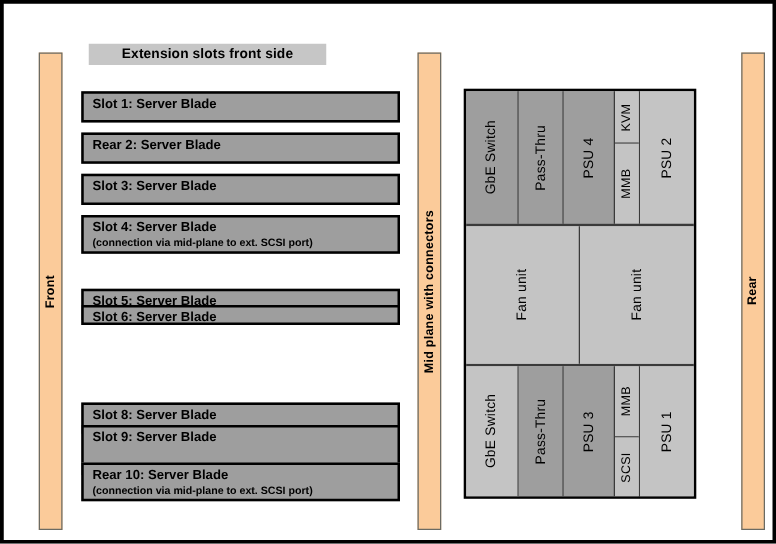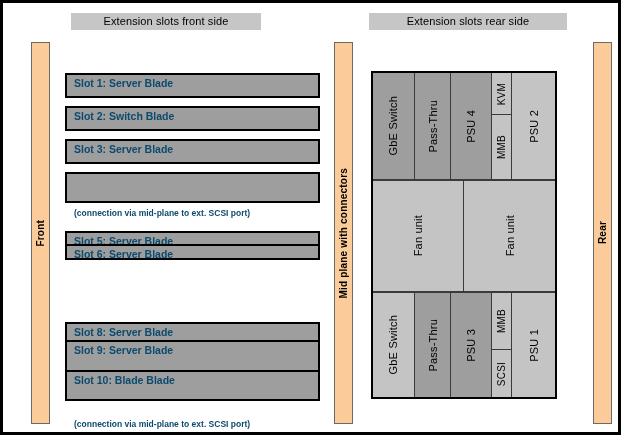--- a/index.html
+++ b/index.html
@@ -26,11 +26,12 @@
     background: #c6c6c6;
     color: #000000;
     font-size: 11px;
-    font-weight: normal;
+    font-weight: bold;
     text-align: center;
     line-height: 17px;
     height: 17px;
     letter-spacing: 0.1px;
+    margin-top: 22px;
   }
   #caption-front { left: 68px;  top: 10px; width: 190px; }
   #caption-rear  { left: 366px; top: 10px; width: 198px; }

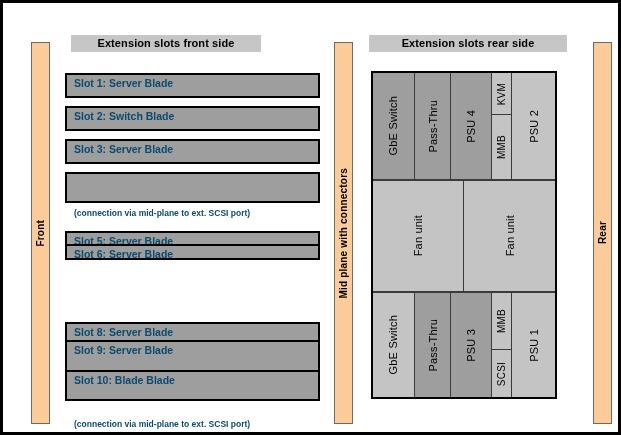--- a/index.html
+++ b/index.html
@@ -158,7 +158,6 @@
 <div id="diagram">
 
   <div class="section-caption" id="caption-front">Extension slots front side</div>
-  <div class="section-caption" id="caption-rear">Extension slots rear side</div>
 
   <div class="rail" id="rail-front">
     <span class="rail-label">Front</span>

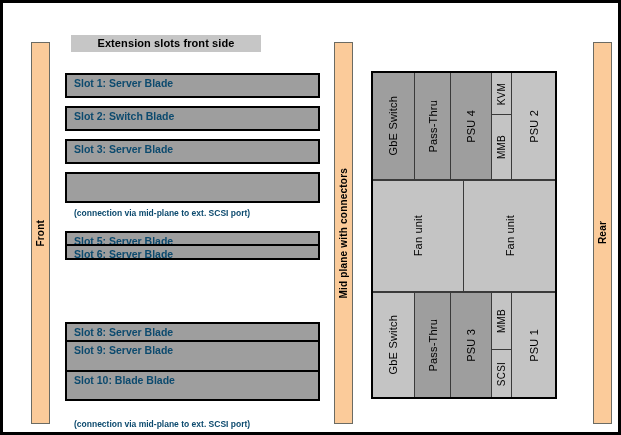--- a/index.html
+++ b/index.html
@@ -75,7 +75,7 @@
     border: 2px solid #000000;
     box-sizing: border-box;
     padding: 2px 0 0 7px;
-    color: #0c4a6e;
+    color: #000000;
   }
   .blade-title {
     font-size: 10.5px;

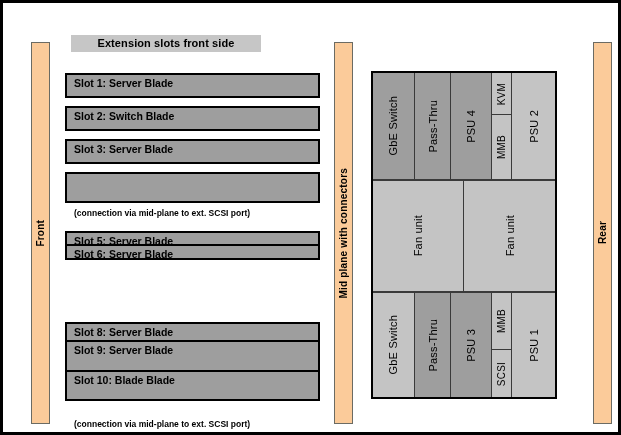--- a/index.html
+++ b/index.html
@@ -175,7 +175,7 @@
       <div class="blade-title">Slot 1: Server Blade</div>
     </div>
     <div class="blade" style="top:33px;height:25px;">
-      <div class="blade-title">Slot 2: Switch Blade</div>
+      <div class="blade-title">Rear 2: Server Blade</div>
     </div>
     <div class="blade" style="top:66px;height:25px;">
       <div class="blade-title">Slot 3: Server Blade</div>

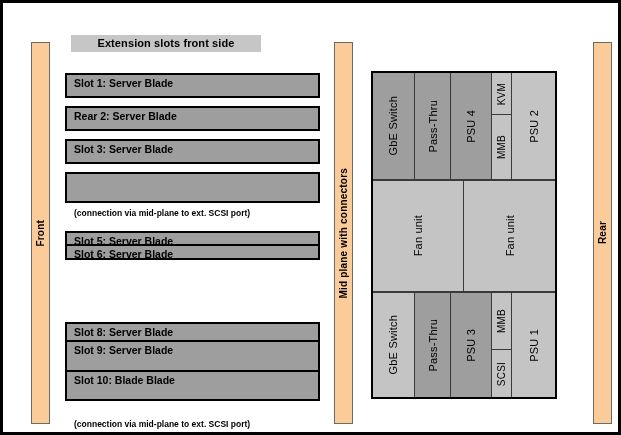--- a/index.html
+++ b/index.html
@@ -181,6 +181,7 @@
       <div class="blade-title">Slot 3: Server Blade</div>
     </div>
     <div class="blade" style="top:99px;height:31px;">
+      <div class="blade-title">Slot 4: Server Blade</div>
       <div class="blade-sub">(connection via mid-plane to ext. SCSI port)</div>
     </div>
     <div class="blade" style="top:138px;height:25px;margin-top:20px;">

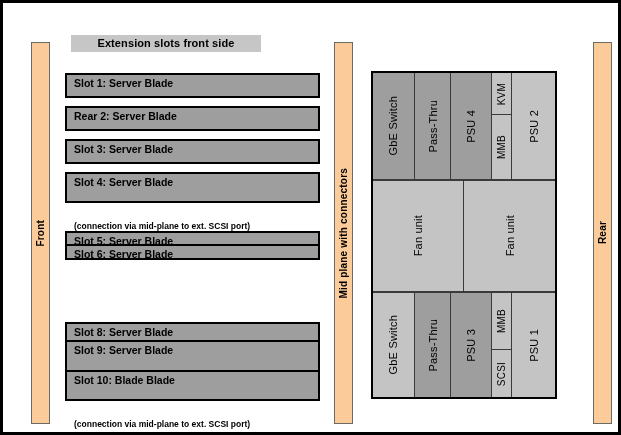--- a/index.html
+++ b/index.html
@@ -88,7 +88,6 @@
     font-weight: bold;
     line-height: 10px;
     white-space: nowrap;
-    margin-top: 32px;
   }
 
   

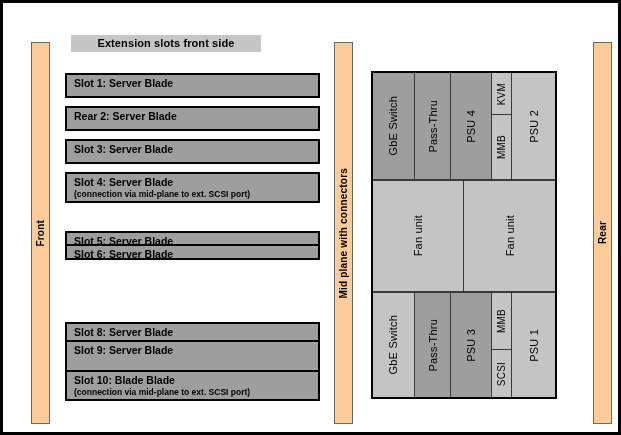--- a/index.html
+++ b/index.html
@@ -196,7 +196,7 @@
       <div class="blade-title">Slot 9: Server Blade</div>
     </div>
     <div class="blade" style="top:297px;height:31px;">
-      <div class="blade-title">Slot 10: Blade Blade</div>
+      <div class="blade-title">Rear 10: Server Blade</div>
       <div class="blade-sub">(connection via mid-plane to ext. SCSI port)</div>
     </div>
 

